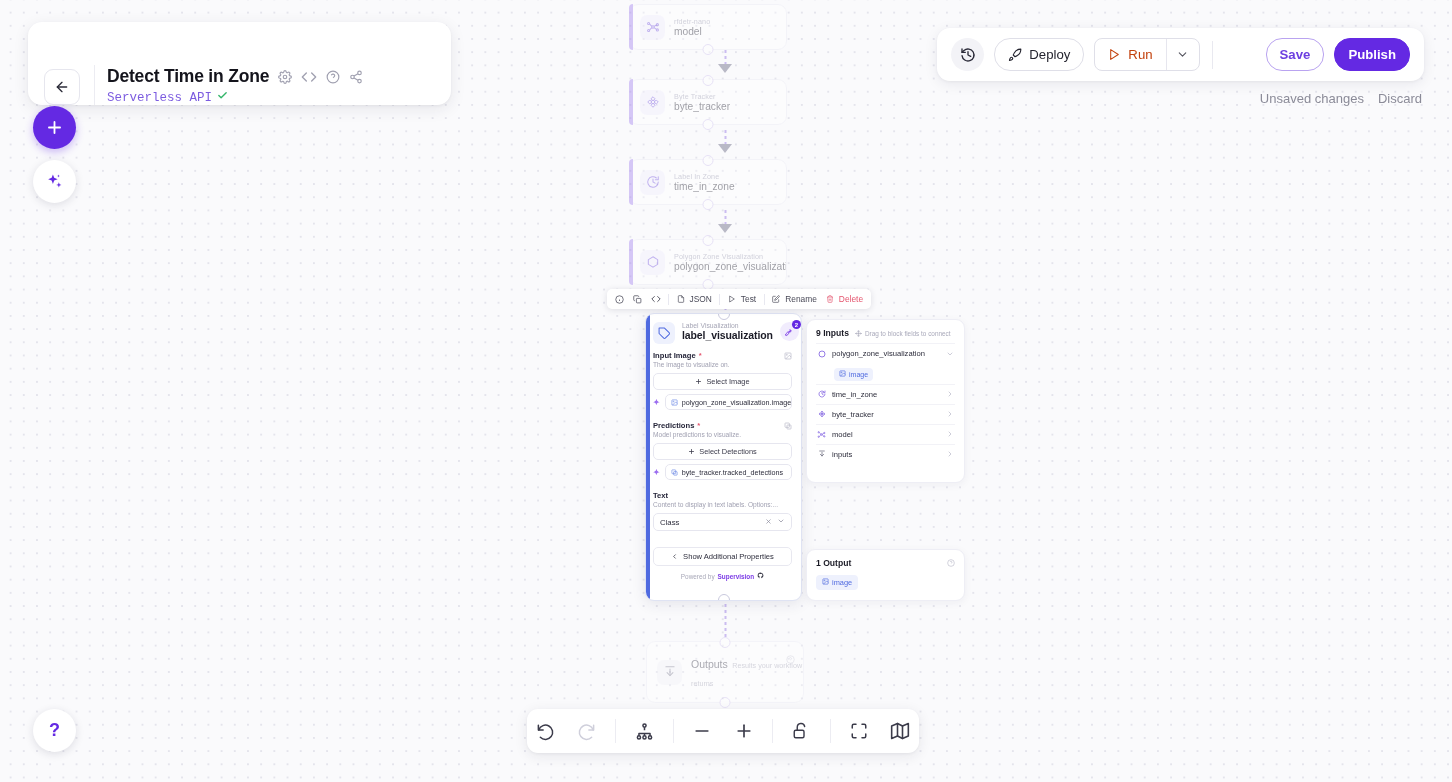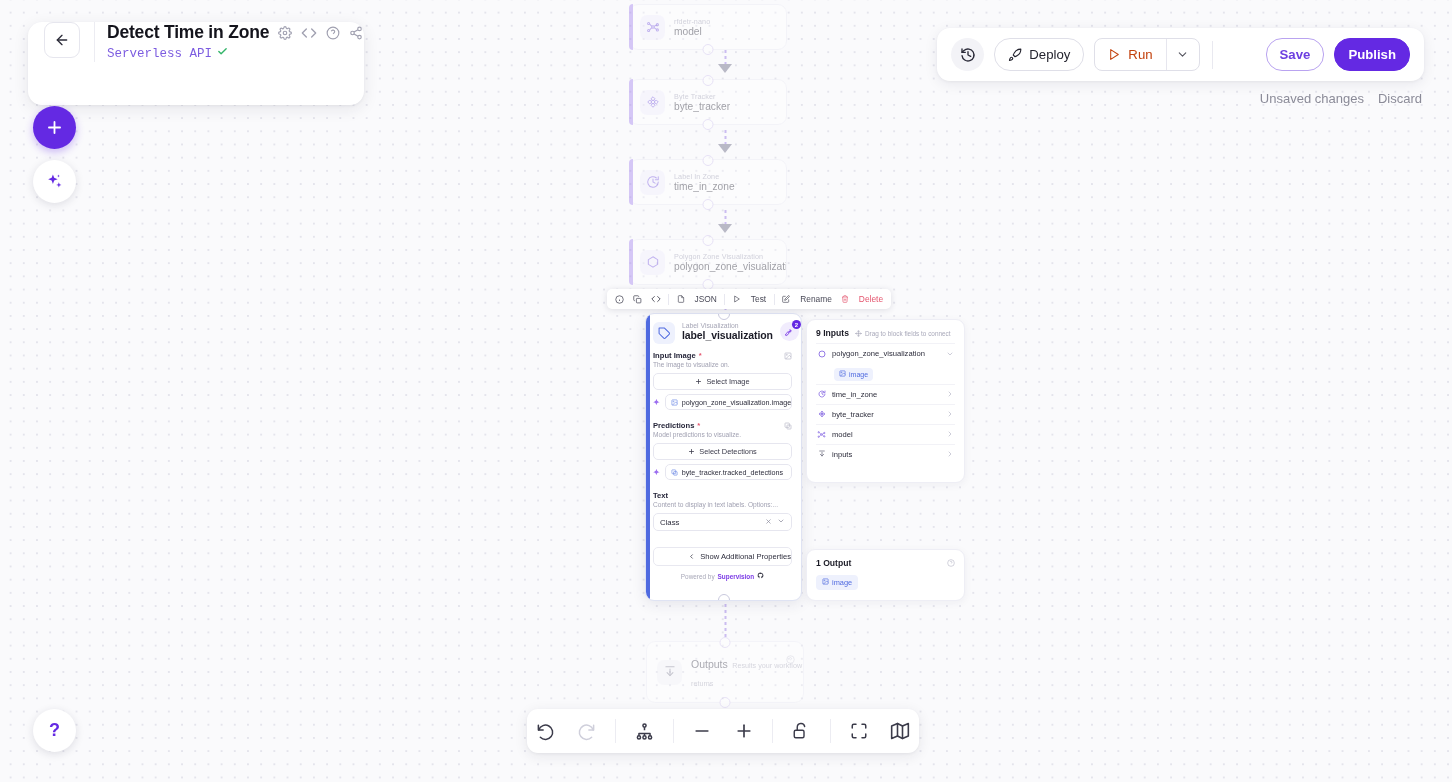--- a/index.html
+++ b/index.html
@@ -20,10 +20,10 @@
   
   .hdr {
     position: absolute; left: 28px; top: 22px;
-    width: 336px; height: 83px;
+    width: 423px; height: 83px;
     background: #fff; border-radius: 14px;
     box-shadow: 0 4px 16px rgba(30,30,60,.09), 0 1px 3px rgba(30,30,60,.05);
-    display: flex; align-items: flex-start; padding: 0 16px;
+    display: flex; align-items: flex-end; padding: 0 16px;
   }
   .back-btn {
     width: 36px; height: 36px; border: 1px solid #e6e6ee; border-radius: 9px;

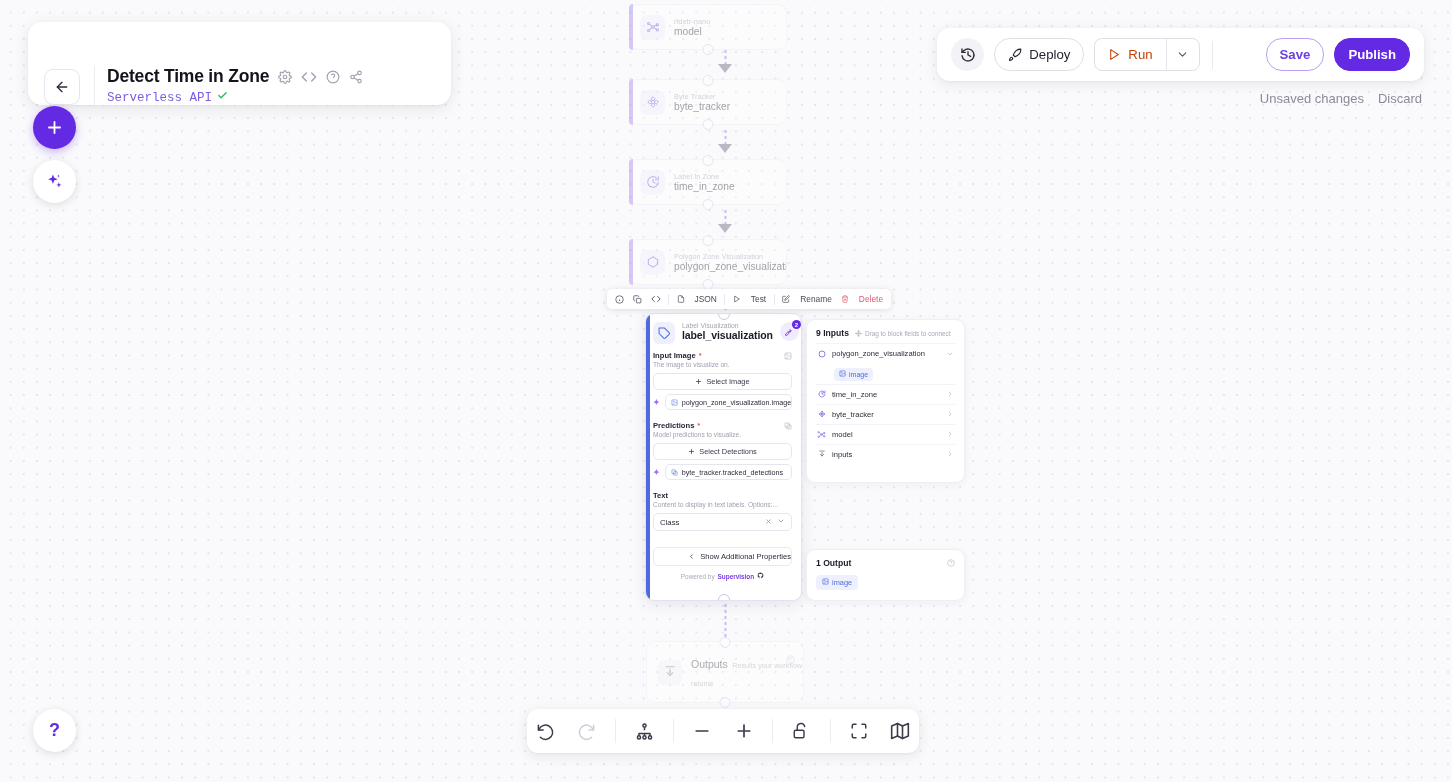--- a/index.html
+++ b/index.html
@@ -120,7 +120,7 @@
     display: flex; align-items: center; padding: 0 6px; gap: 6px; font-size: 8.4px; color: #4a4a58;
     z-index: 9;
   }
-  .ctxbar .ci { display: flex; align-items: center; gap: 10px; cursor: pointer; padding: 0 1.5px;}
+  .ctxbar .ci { display: flex; align-items: center; gap: 5px; cursor: pointer; padding: 0 1.5px;}
   .ctxbar .cdiv { width: 1px; height: 11px; background: #e8e8f0; }
   .ctxbar .del { color: #e4556e; }
 

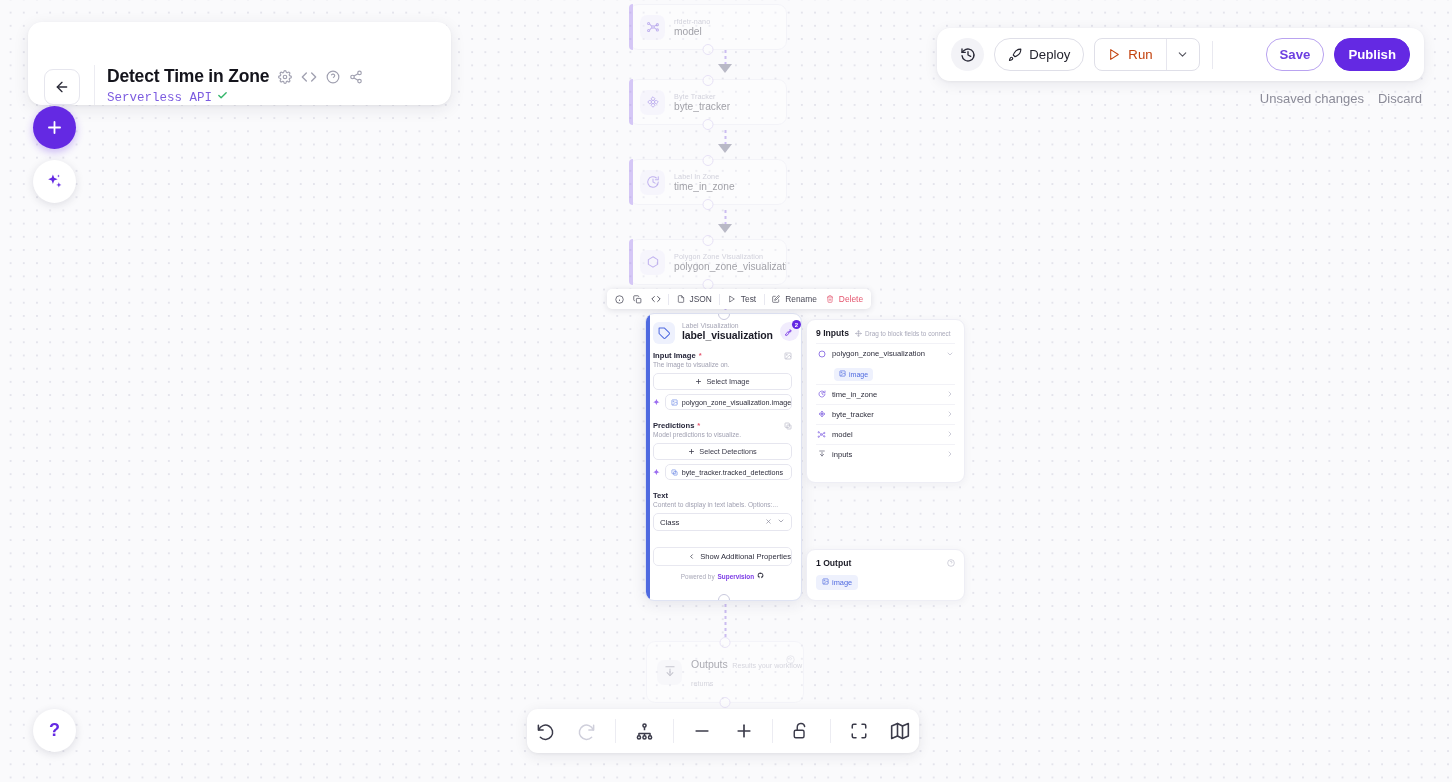--- a/index.html
+++ b/index.html
@@ -171,7 +171,7 @@
   .selinput .sx { margin-left: auto; display:flex; align-items:center; gap:5px; color:#8d8d9e; }
   .showmore {
     margin: 16px 0 0 0; height: 19px; border: 1px solid #e8e8f0; border-radius: 5px; background: #fff;
-    display: flex; align-items: center; justify-content: flex-end; gap: 5px;
+    display: flex; align-items: center; justify-content: center; gap: 5px;
     font-size: 7.6px; color: #2d2d3c; cursor: pointer;
   }
   .powered { text-align: center; font-size: 6.4px; color: #a8a8b8; margin-top: 6px; display:flex; justify-content:center; align-items:center; gap:3px;}

